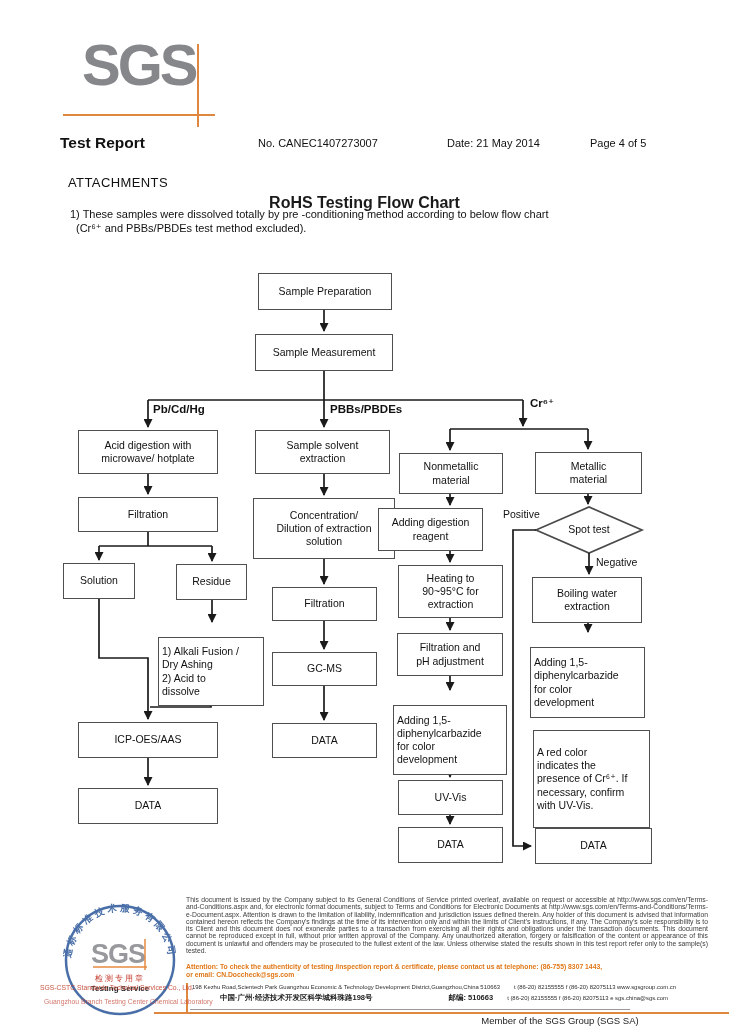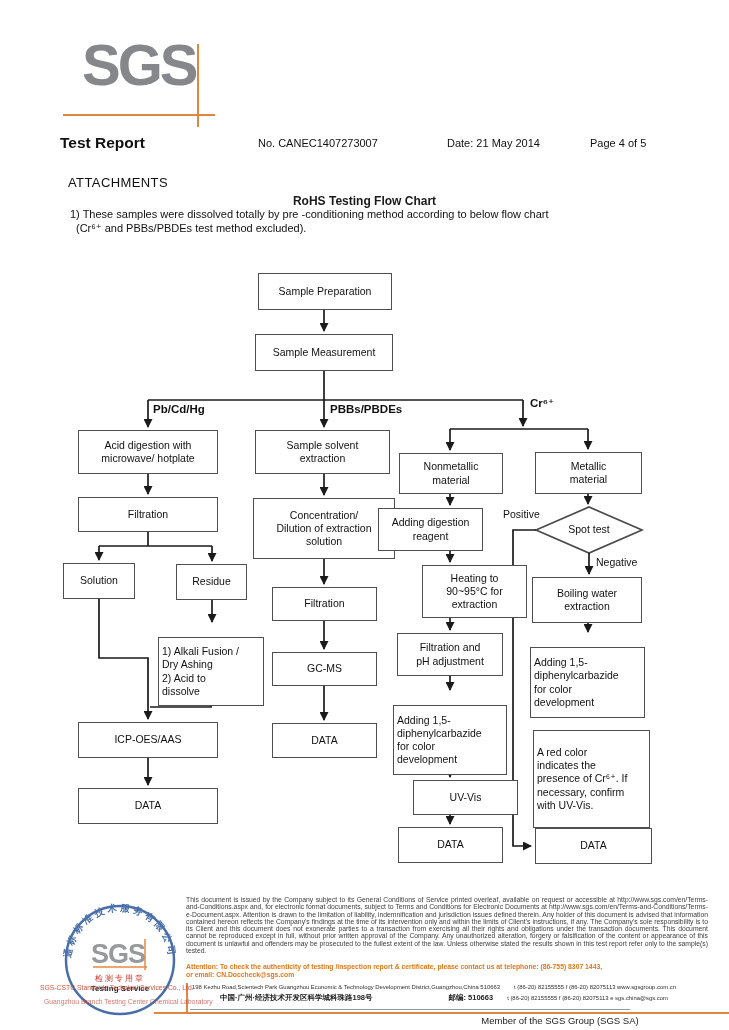--- a/index.html
+++ b/index.html
@@ -15,7 +15,7 @@
   .rpt-title{font-size:15.5px;font-weight:bold;color:#111;}
   .hdr-meta{font-size:11px;color:#111;}
   .attach{font-size:13px;color:#111;letter-spacing:.4px;}
-  .chart-title{font-size:12px;font-weight:bold;text-align:center;width:729px;}
+  .chart-title{font-size:16px;font-weight:bold;text-align:center;width:729px;}
   .note{font-size:11px;color:#111;white-space:pre-line;}
   
   #flow-svg{position:absolute;left:0;top:0;z-index:1;pointer-events:none;}

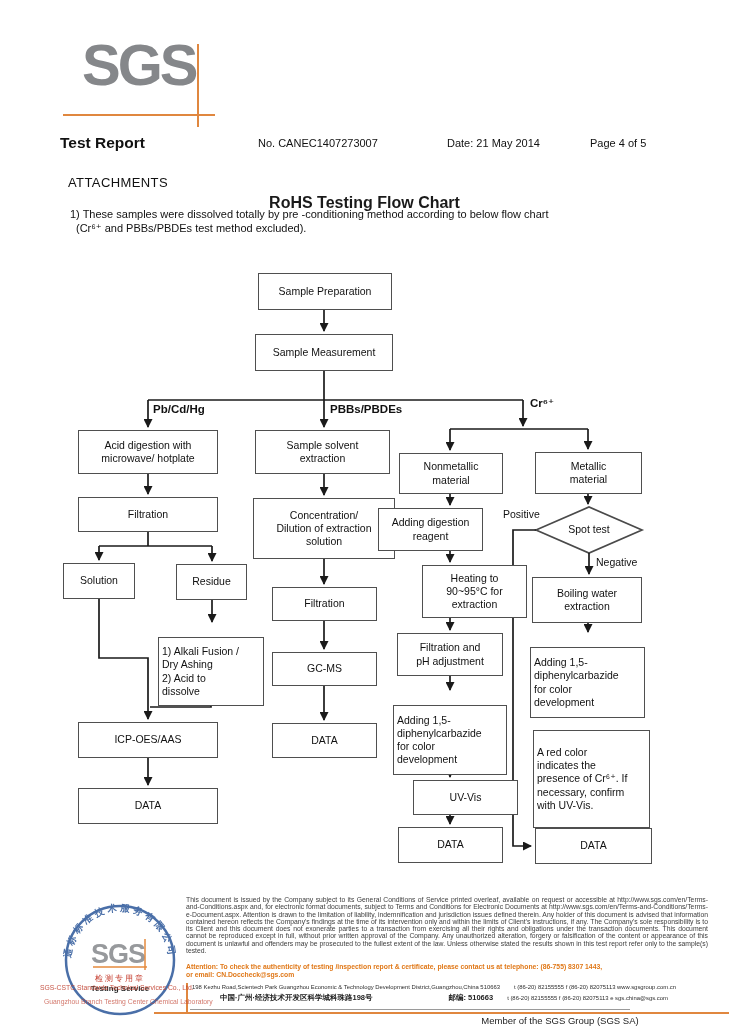--- a/index.html
+++ b/index.html
@@ -140,7 +140,7 @@
 material</div>
   <div class="fbox" style="left:378px;top:508px;width:105px;height:43px;">Adding digestion
 reagent</div>
-  <div class="fbox" style="left:398px;top:565px;width:105px;height:53px;margin-left:24px;">Heating to
+  <div class="fbox" style="left:398px;top:565px;width:105px;height:53px;">Heating to
 90~95°C for
 extraction</div>
   <div class="fbox" style="left:397px;top:633px;width:106px;height:43px;">Filtration and

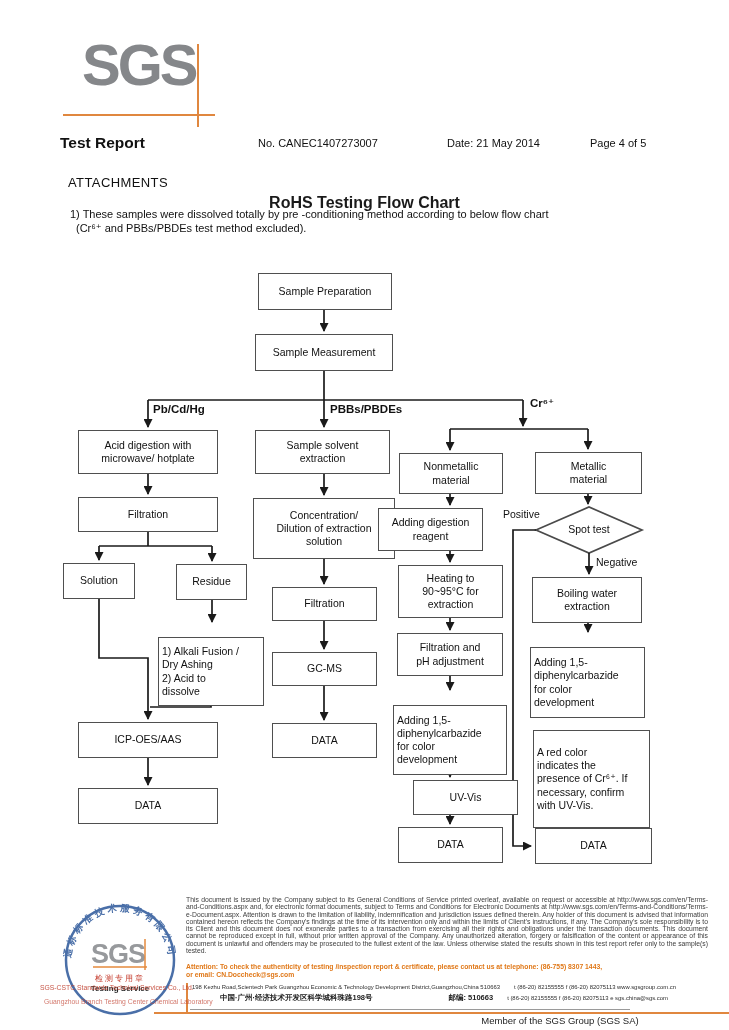--- a/index.html
+++ b/index.html
@@ -149,7 +149,7 @@
 diphenylcarbazide
 for color
 development</div>
-  <div class="fbox" style="left:398px;top:780px;width:105px;height:35px;margin-left:15px;">UV-Vis</div>
+  <div class="fbox" style="left:398px;top:780px;width:105px;height:35px;">UV-Vis</div>
   <div class="fbox" style="left:398px;top:827px;width:105px;height:36px;">DATA</div>
 
   <div class="fbox" style="left:535px;top:452px;width:107px;height:42px;">Metallic

